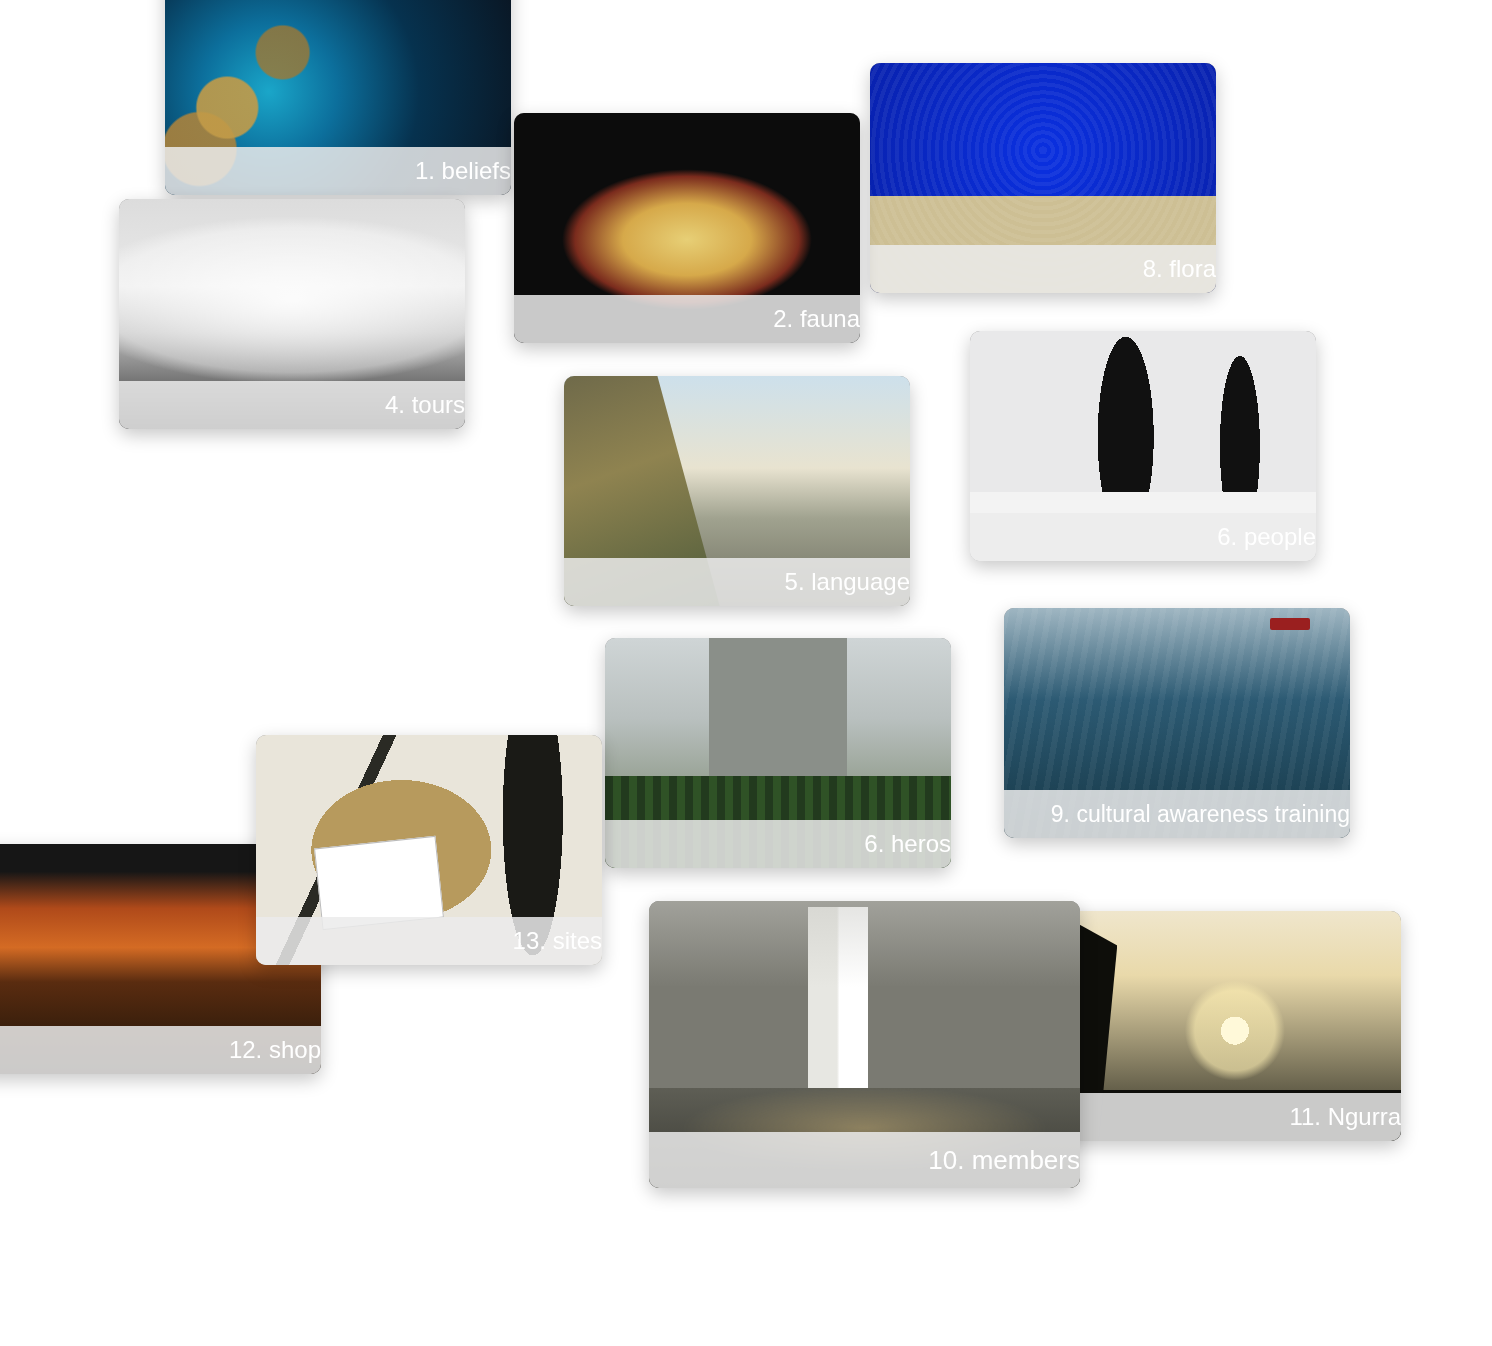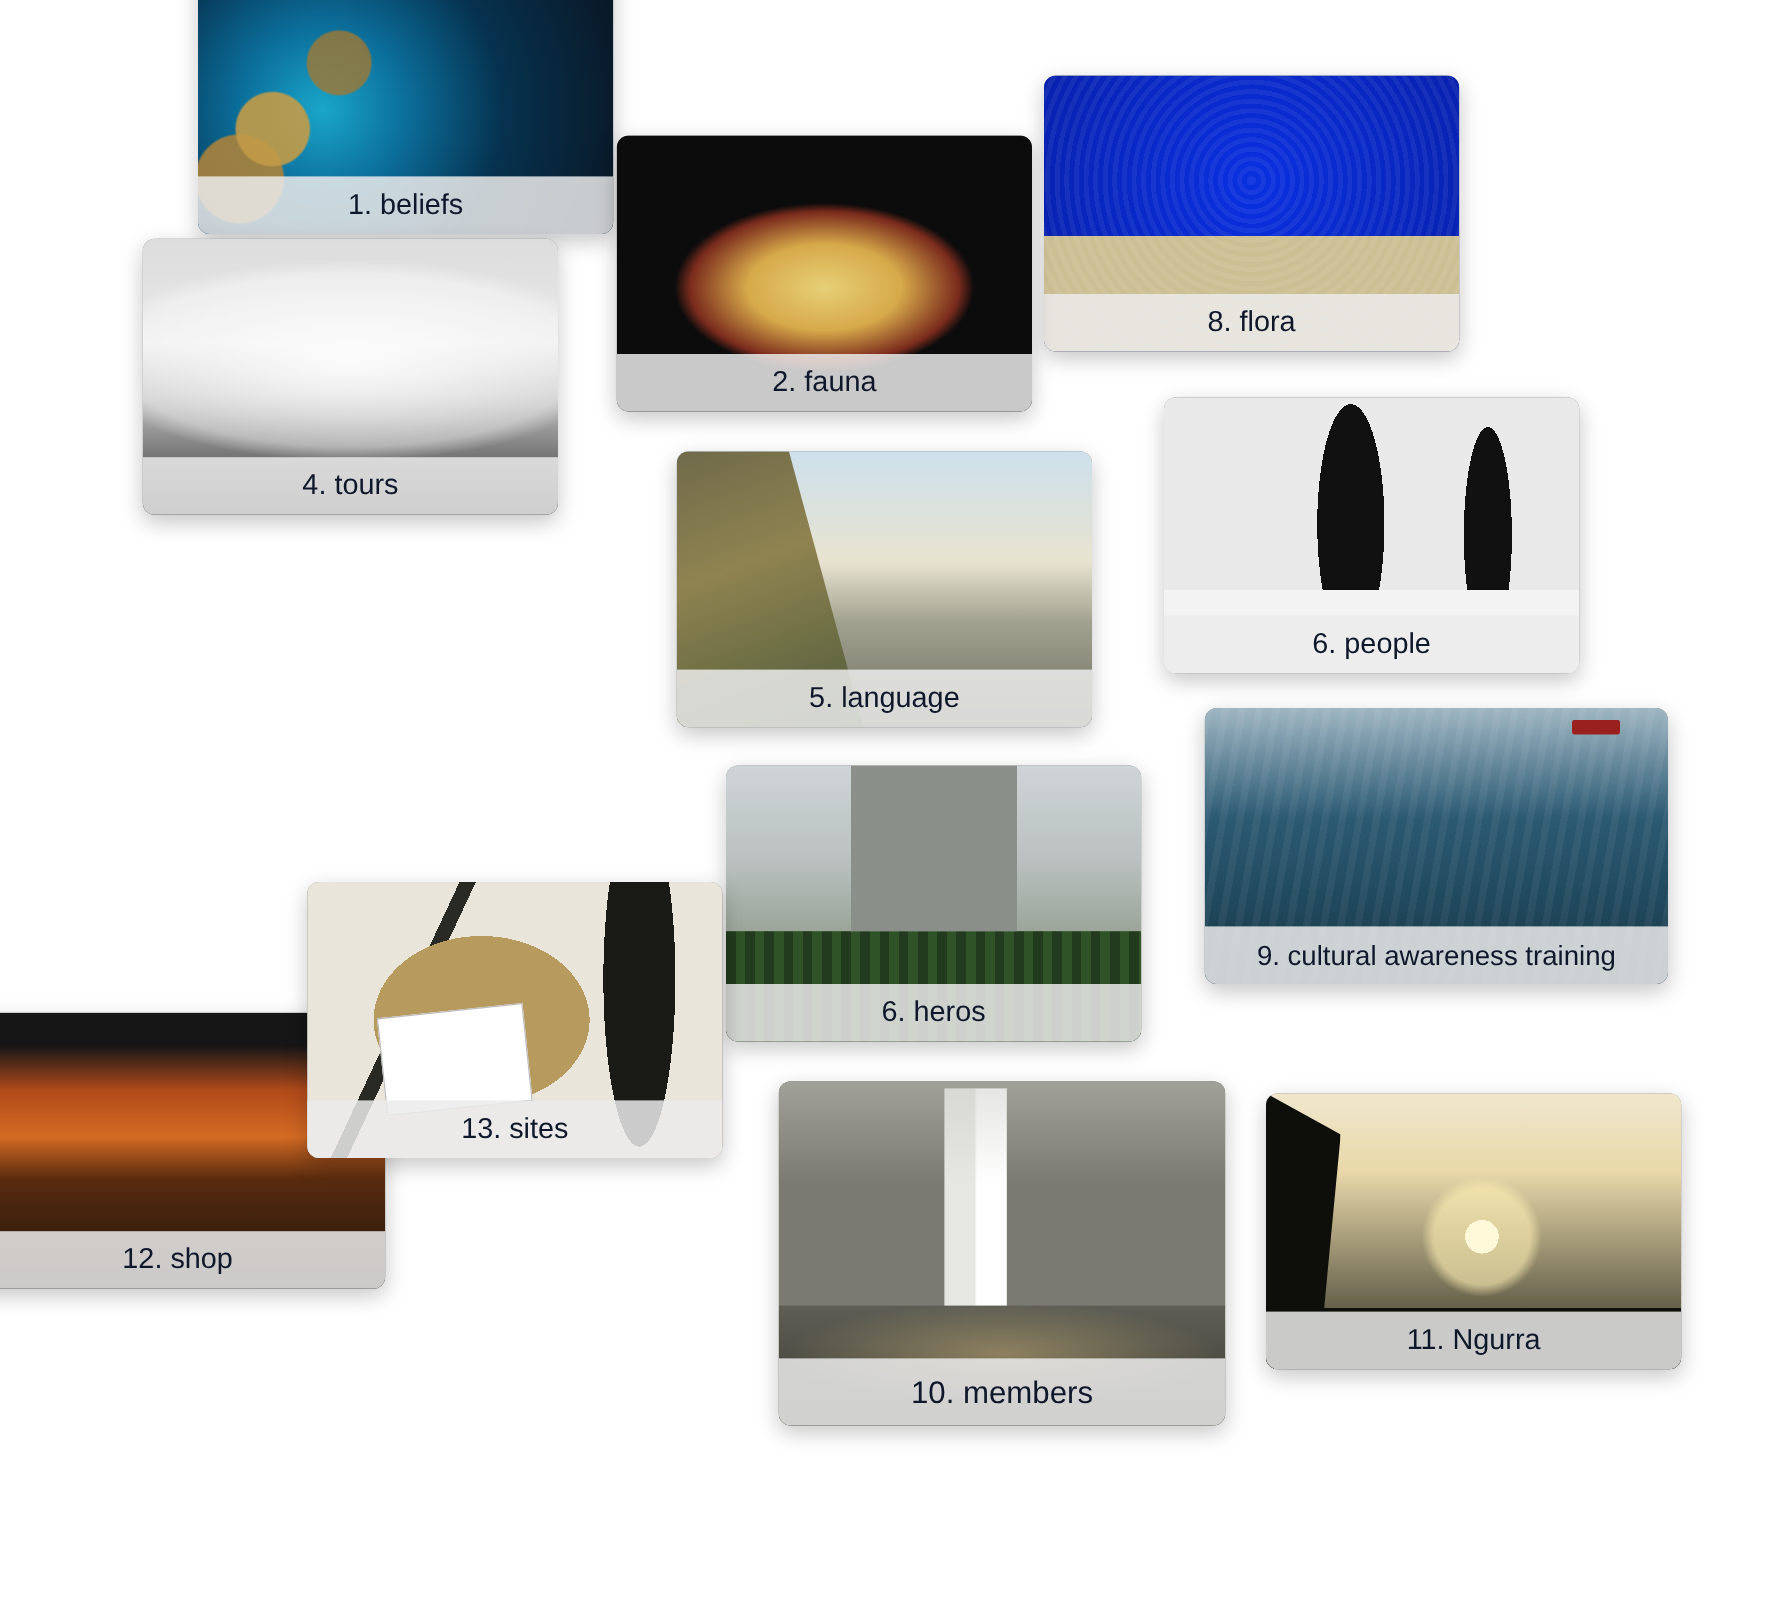--- a/index.html
+++ b/index.html
@@ -36,9 +36,9 @@
     bottom: 0;
     height: 48px;
     line-height: 48px;
-    text-align: center;
+    text-align: right;
     font-size: 24px;
-    color: #0f172a;
+    color: #ffffff;
     background: rgba(235,235,235,0.85);
     white-space: nowrap;
   }

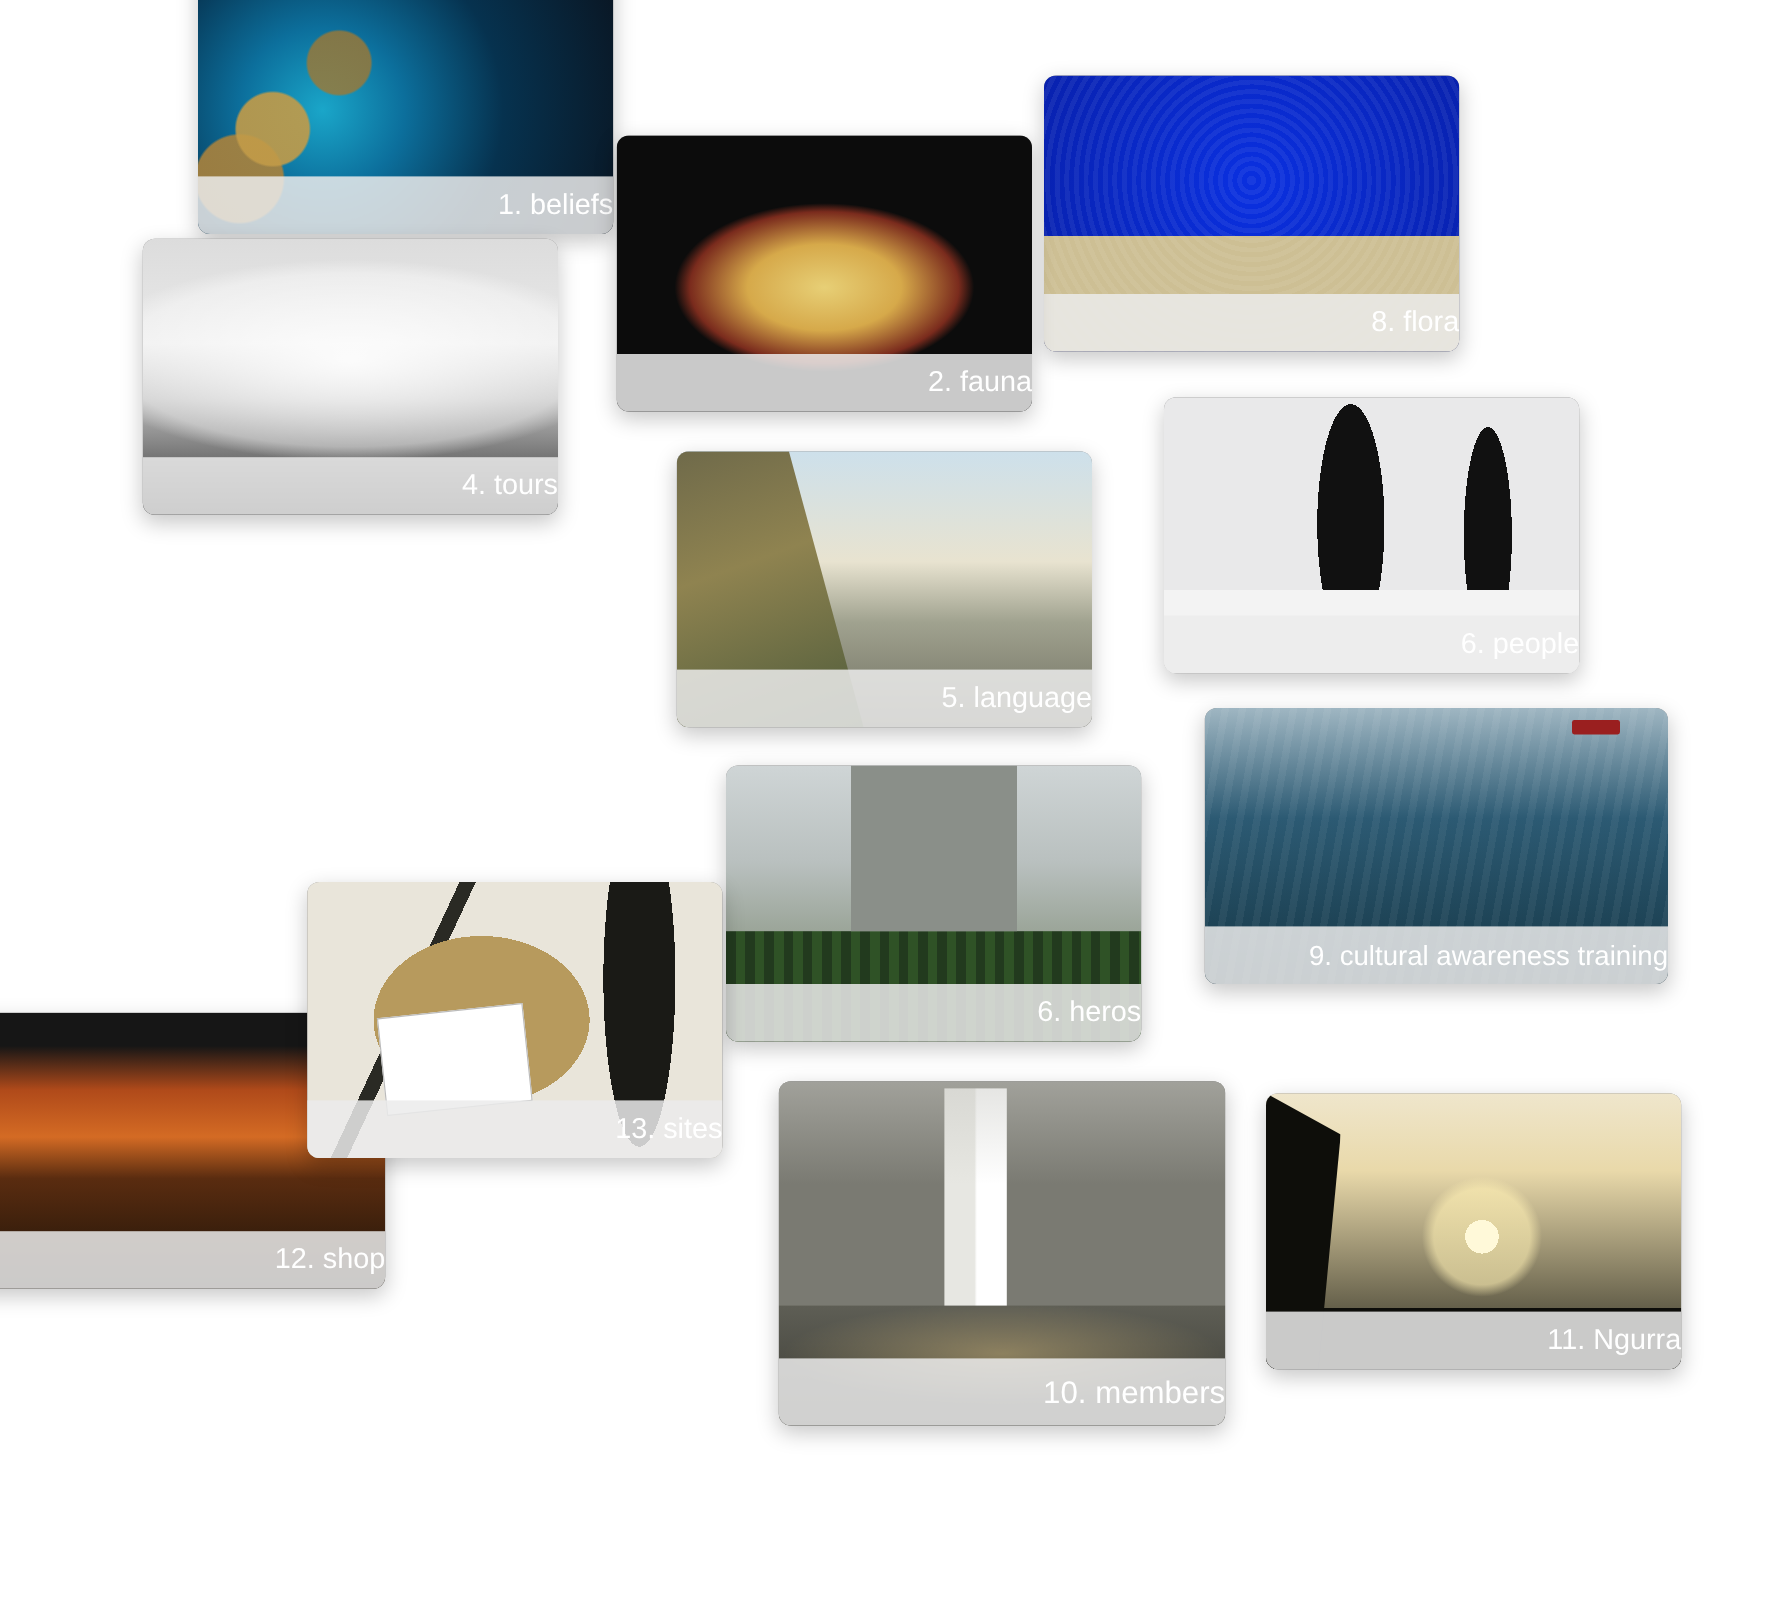--- a/index.html
+++ b/index.html
@@ -237,7 +237,7 @@
     <div class="caption">6. heros</div>
   </div>
 
-  <div class="card" style="left:1004px; top:590px; z-index:17;padding-left:40px;">
+  <div class="card" style="left:1004px; top:608px; z-index:17;">
     <div class="img img-cat"></div>
     <div class="caption" style="font-size:23px;">9. cultural awareness training</div>
   </div>

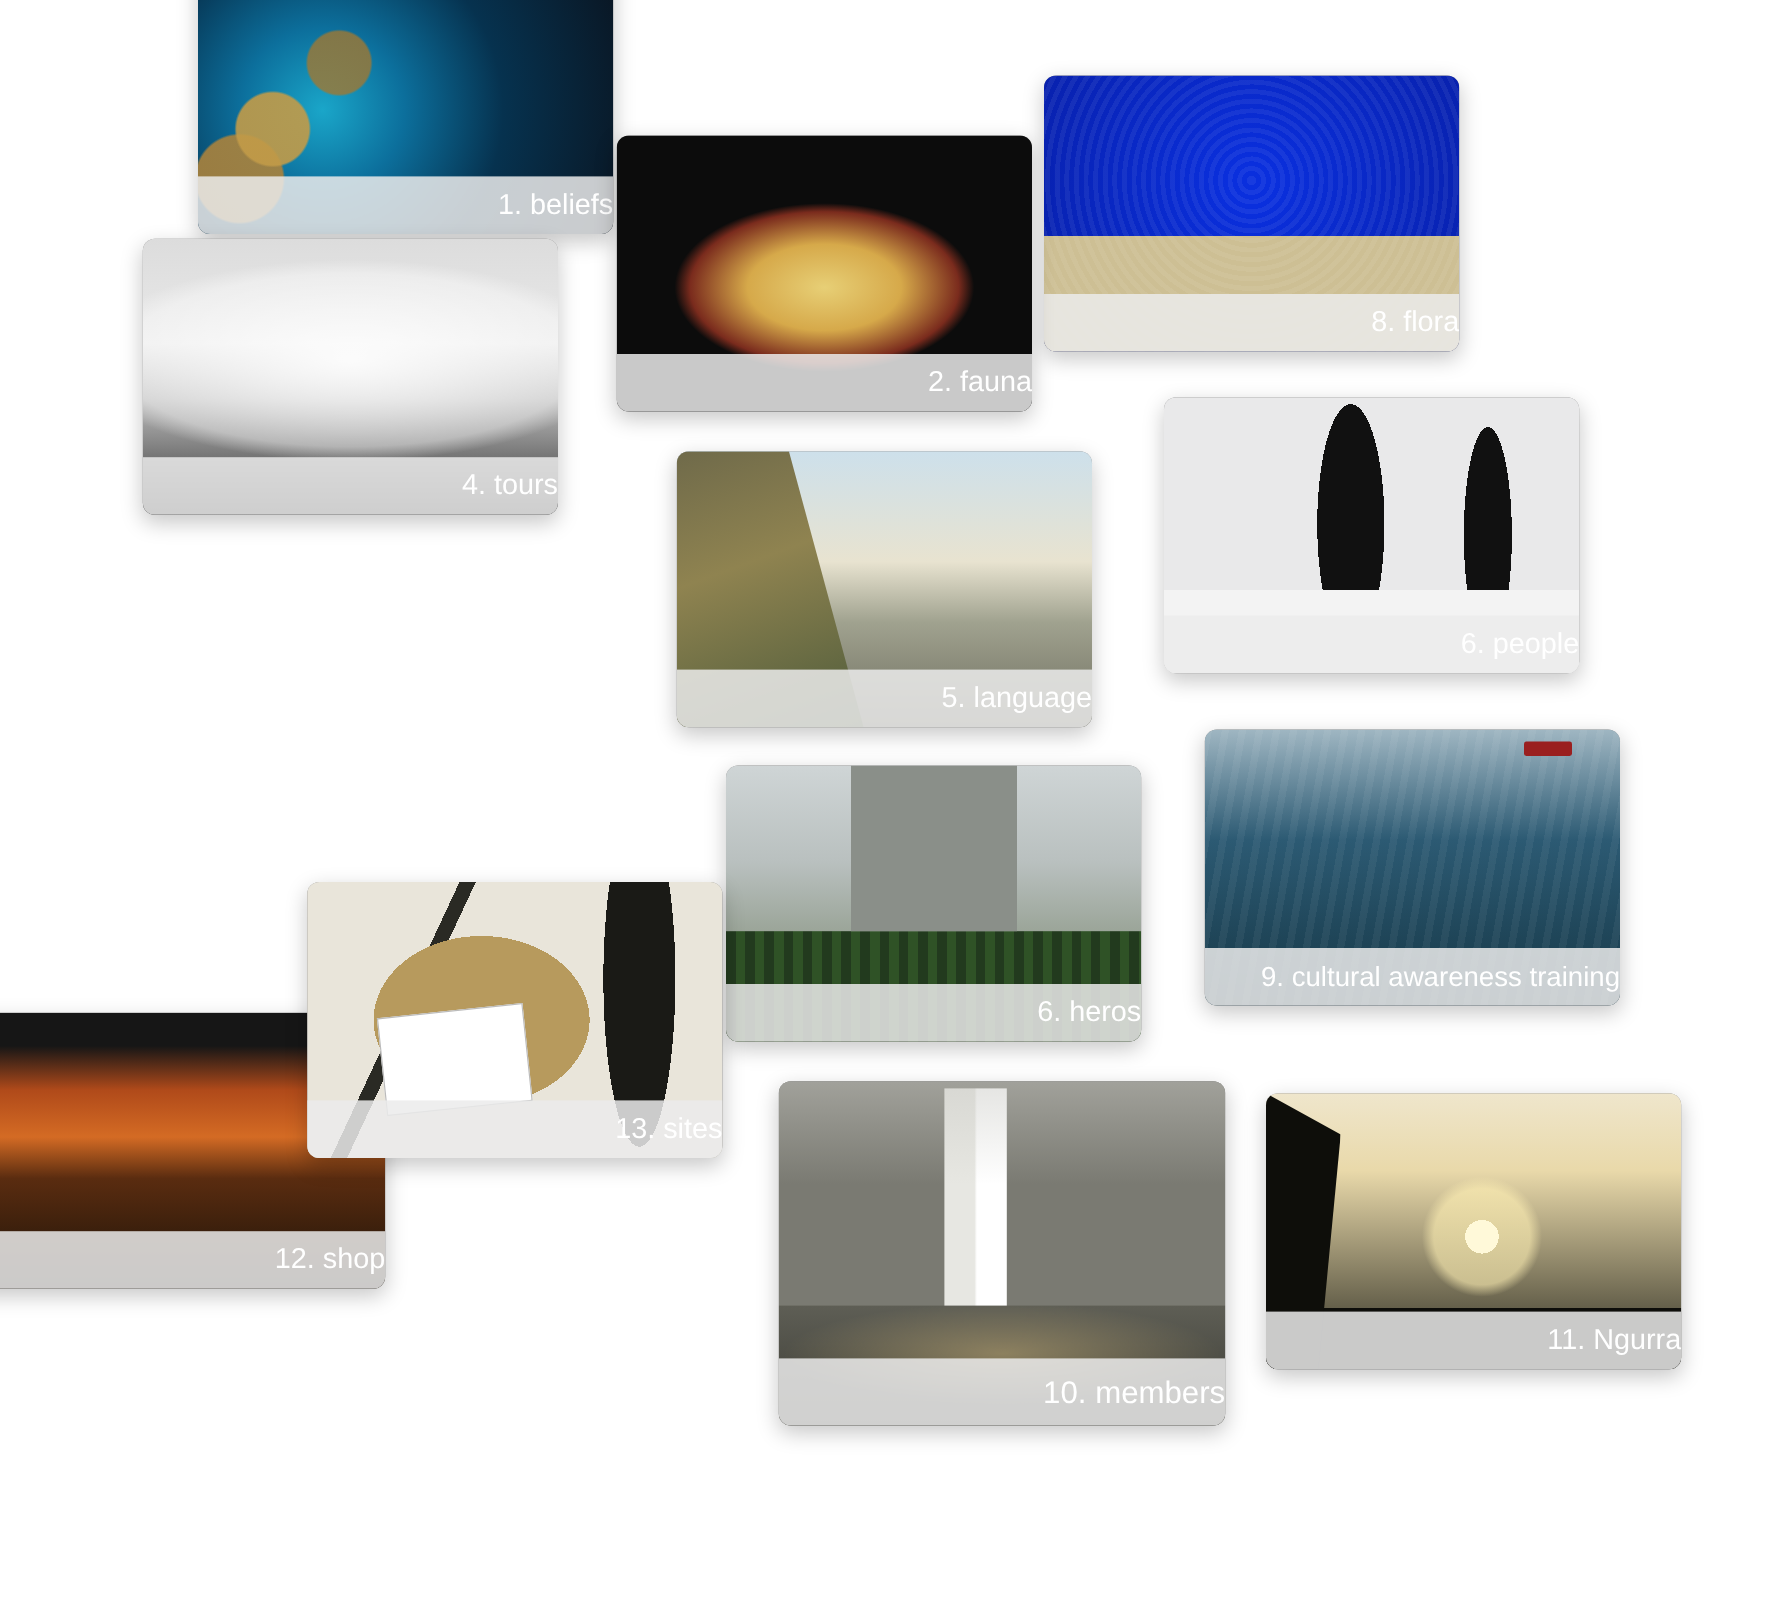--- a/index.html
+++ b/index.html
@@ -257,7 +257,7 @@
     <div class="caption">13. sites</div>
   </div>
 
-  <div class="card large" style="left:649px; top:901px; width:372px; height:287px; z-index:21;">
+  <div class="card large" style="left:649px; top:901px; width:431px; height:287px; z-index:21;">
     <div class="img img-members"></div>
     <div class="caption" style="height:56px;line-height:56px;font-size:26px;">10. members</div>
   </div>

